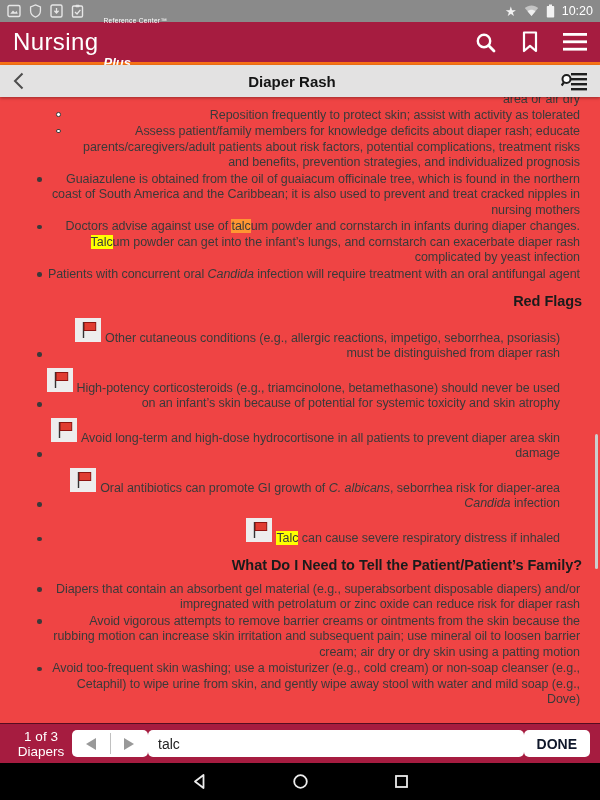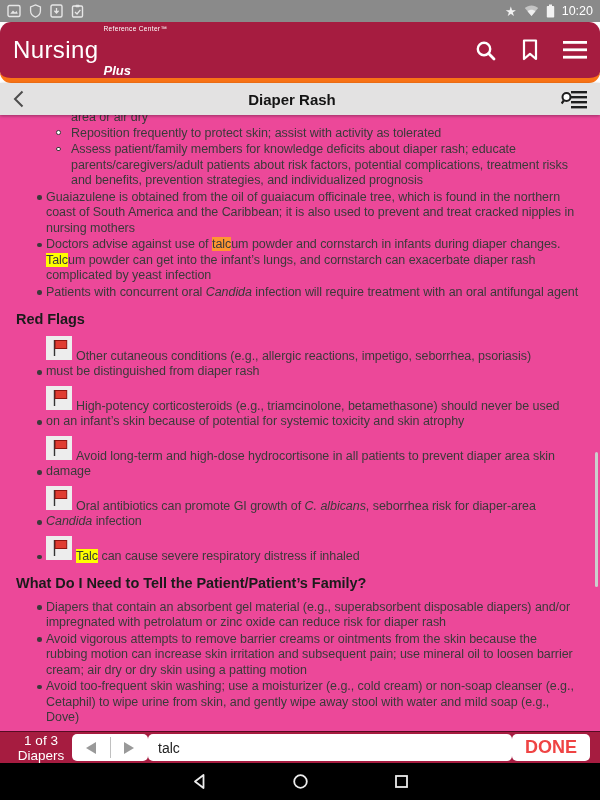--- a/index.html
+++ b/index.html
@@ -22,8 +22,8 @@
   .st-star { color:#f2f2f2; font-size:13px; line-height:13px; }
   
   .app-header {
-    height:61px; background:#a61c40; border-bottom:5px solid #f97316;
-    display:flex; align-items:center; padding:0 13px; flex:0 0 auto;border-radius:11px;
+    height:43px; background:#a61c40; border-bottom:3px solid #f97316;
+    display:flex; align-items:center; padding:0 13px; flex:0 0 auto;
   }
   .brand { display:flex; align-items:center; color:#fff; }
   .brand-name { font-size:24px; font-weight:400; letter-spacing:.4px; }

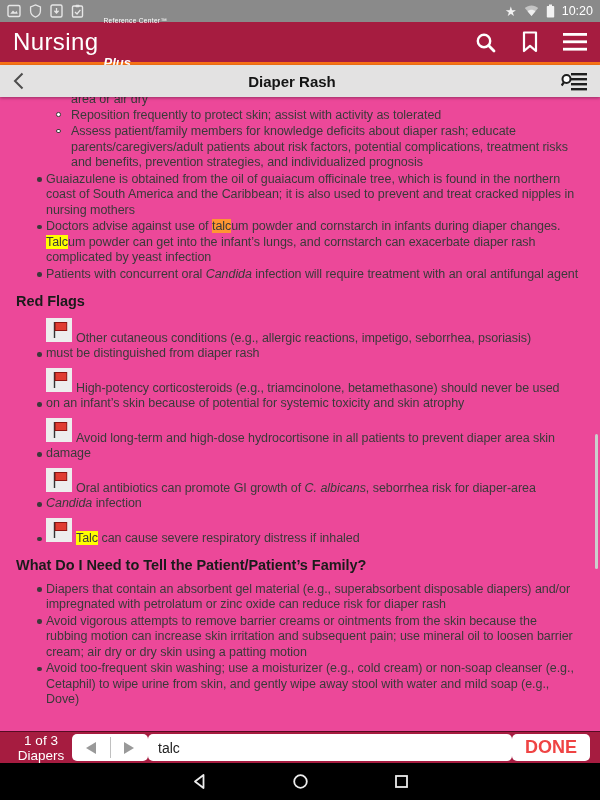--- a/index.html
+++ b/index.html
@@ -44,8 +44,8 @@
   .toolbar-right { margin-left:auto; display:flex; align-items:center; }
   
   .content {
-    flex:1 1 auto; background:#ec4899; overflow:hidden; position:relative;
-    font-size:12.5px; line-height:15.5px; color:#3a3a3a; letter-spacing:-.05px;
+    flex:1 1 auto; background:#ef4444; overflow:hidden; position:relative;
+    font-size:12.5px; line-height:15.5px; color:#3a3a3a; letter-spacing:-.05px;text-align:right;
   }
   .doc-heading { font-weight:bold; font-size:14.5px; color:#1b1b1b; margin:12px 18px 8px 16px; }
   .cont { padding:0 20px 0 71px; margin-top:-5px; }

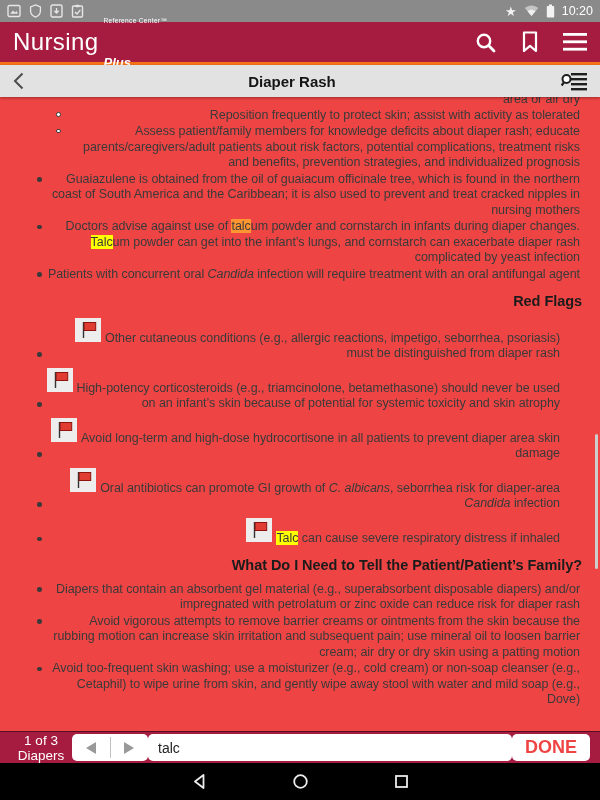--- a/index.html
+++ b/index.html
@@ -72,7 +72,7 @@
   .scroll-thumb { position:absolute; right:2px; width:3px; background:#cdcdcd; border-radius:2px; }
   
   .find-bar {
-    height:32px; background:#a61c40; border-top:1px solid rgba(20,0,8,.55);
+    height:40px; background:#a61c40; border-top:1px solid rgba(20,0,8,.55);
     display:flex; align-items:center; padding:0 10px; flex:0 0 auto;
   }
   .match-counter { color:#fff; font-size:13.5px; line-height:15px; text-align:center; min-width:62px; }

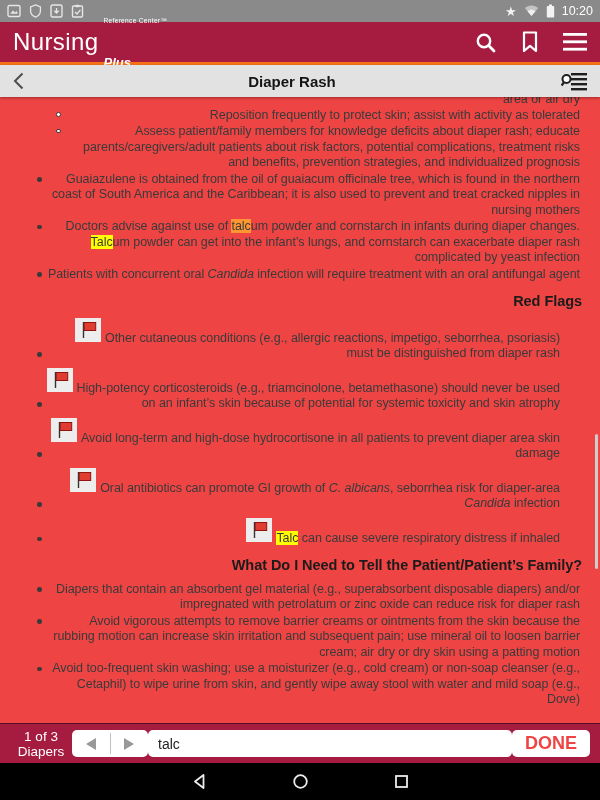--- a/index.html
+++ b/index.html
@@ -90,7 +90,7 @@
   }
   .done-btn {
     background:#fff; border:none; border-radius:5px; height:27px; padding:0 13px;
-    font-weight:bold; font-size:18px; color:#ef4444; cursor:pointer;
+    font-weight:bold; font-size:14px; color:#0f172a; cursor:pointer;
     font-family:"Liberation Sans",sans-serif;
   }
   

